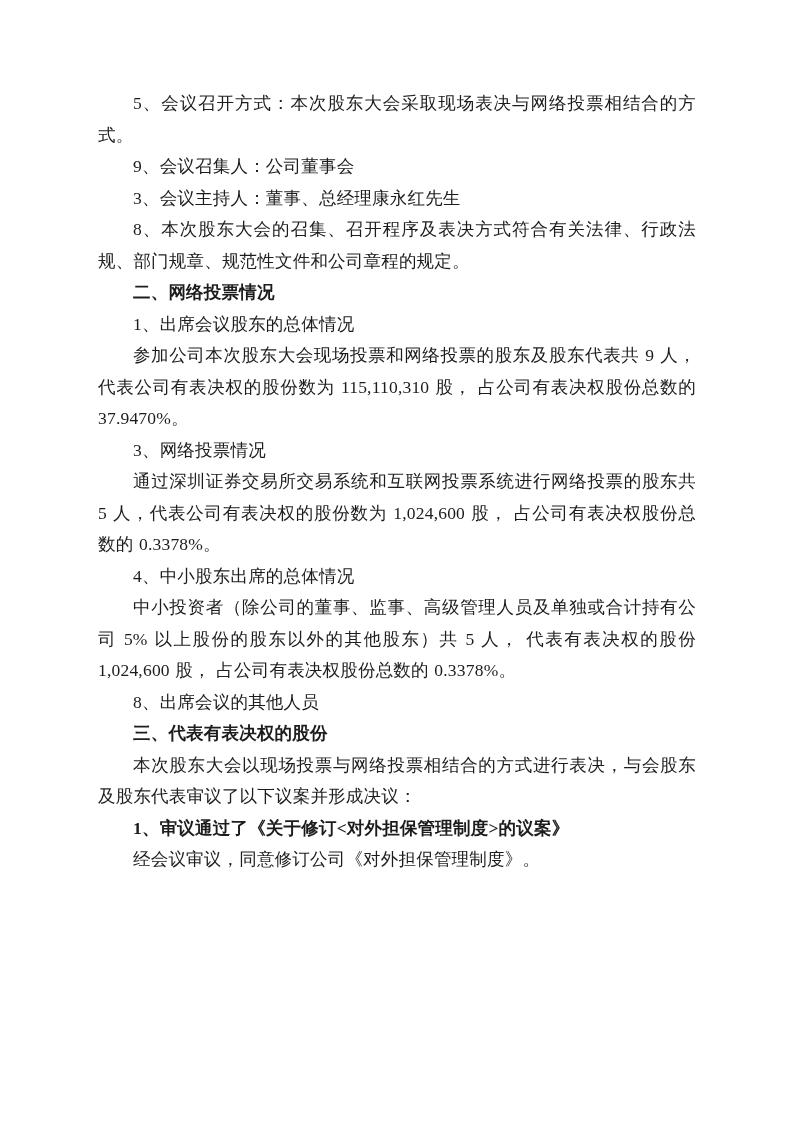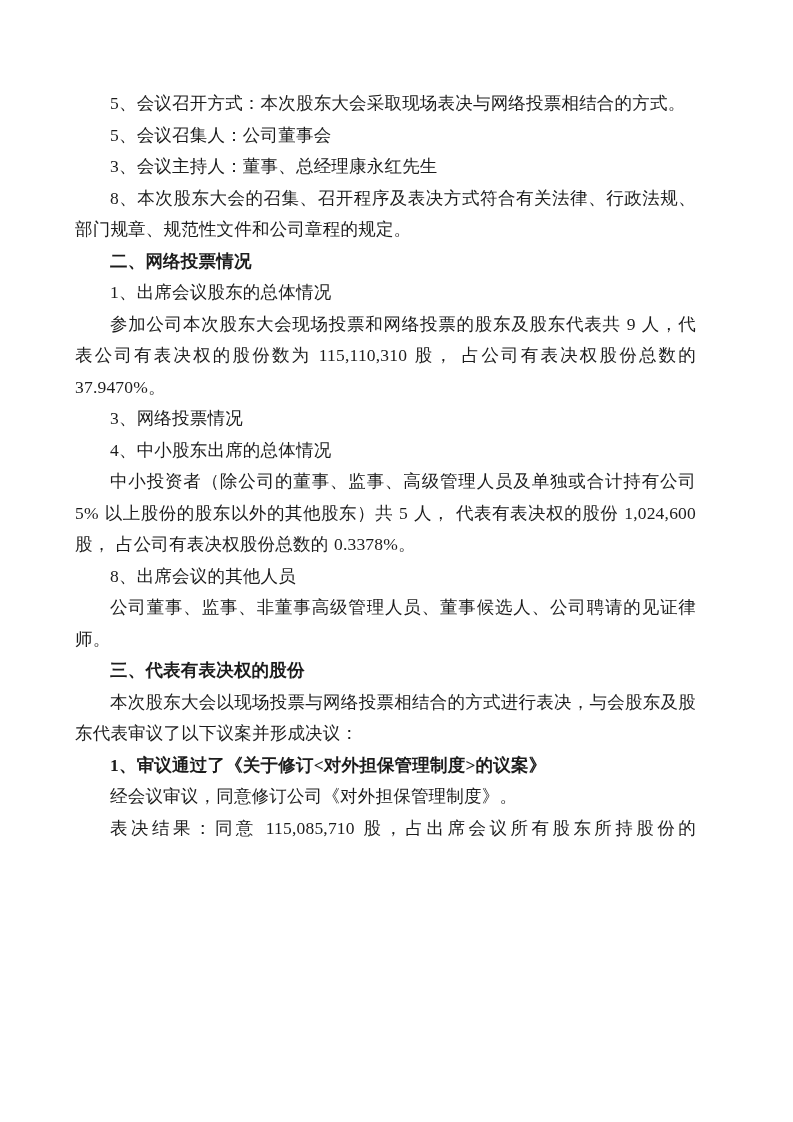--- a/index.html
+++ b/index.html
@@ -13,7 +13,7 @@
     height: 1122px;
     box-sizing: border-box;
     background: #ffffff;
-    padding: 88px 97px 0 75px;
+    padding: 88px 97px 0 98px;
     overflow: hidden;
     font-family: "Liberation Serif", "DejaVu Serif", serif;
     color: #1c1c1c;

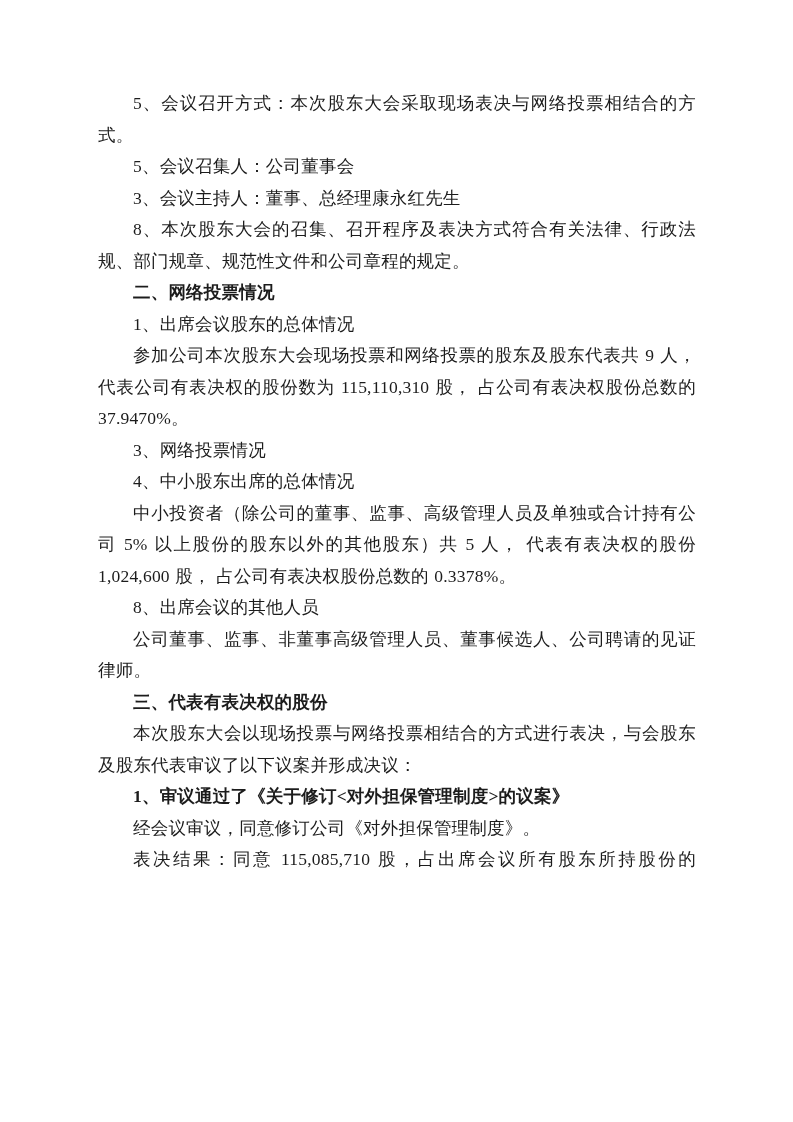--- a/index.html
+++ b/index.html
@@ -40,7 +40,7 @@
 
 <div class="page">
   <p class="para">5、会议召开方式：本次股东大会采取现场表决与网络投票相结合的方式。</p>
-  <p class="para">5、会议召集人：公司董事会</p>
+  <p class="para">9、会议召集人：公司董事会</p>
   <p class="para">3、会议主持人：董事、总经理康永红先生</p>
   <p class="para">8、本次股东大会的召集、召开程序及表决方式符合有关法律、行政法规、部门规章、规范性文件和公司章程的规定。</p>
   <p class="para bold">二、网络投票情况</p>

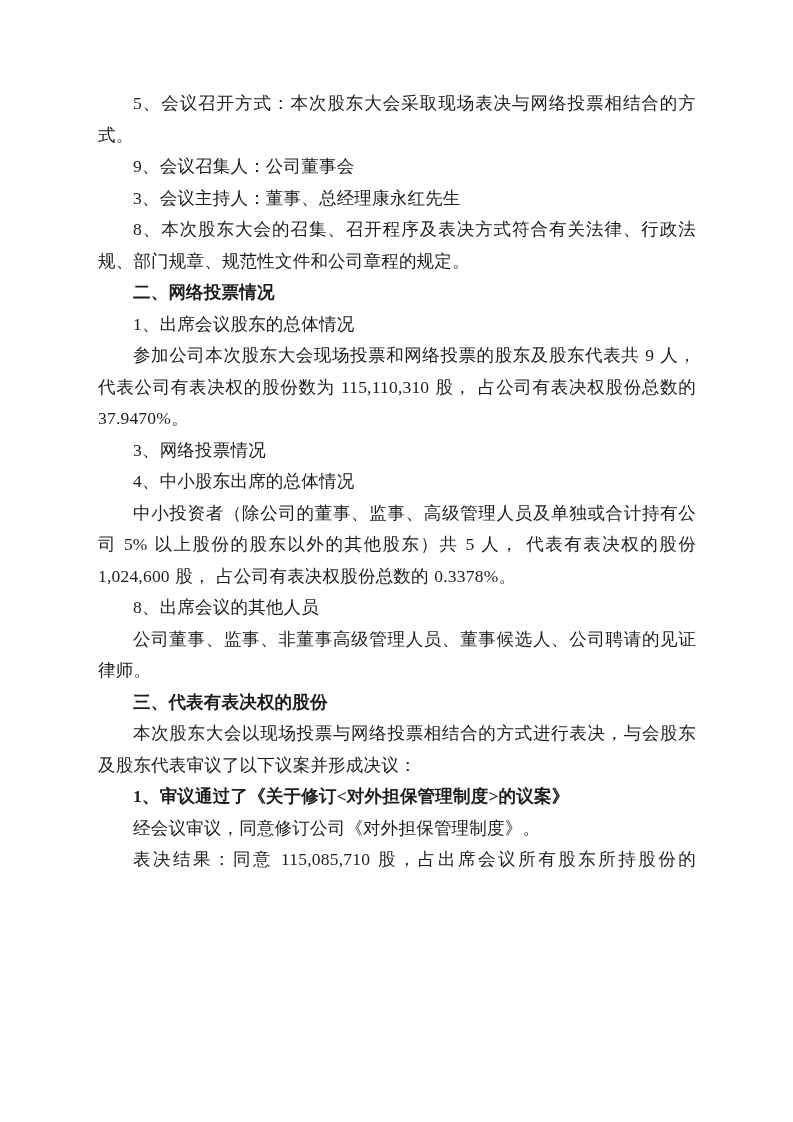--- a/index.html
+++ b/index.html
@@ -47,6 +47,7 @@
   <p class="para">1、出席会议股东的总体情况</p>
   <p class="para">参加公司本次股东大会现场投票和网络投票的股东及股东代表共 9 人，代表公司有表决权的股份数为 115,110,310 股， 占公司有表决权股份总数的 37.9470%。</p>
   <p class="para">3、网络投票情况</p>
+  <p class="para">通过深圳证券交易所交易系统和互联网投票系统进行网络投票的股东共 5 人，代表公司有表决权的股份数为 1,024,600 股， 占公司有表决权股份总数的 0.3378%。</p>
   <p class="para">4、中小股东出席的总体情况</p>
   <p class="para">中小投资者（除公司的董事、监事、高级管理人员及单独或合计持有公司 5% 以上股份的股东以外的其他股东）共 5 人， 代表有表决权的股份 1,024,600 股， 占公司有表决权股份总数的 0.3378%。</p>
   <p class="para">8、出席会议的其他人员</p>

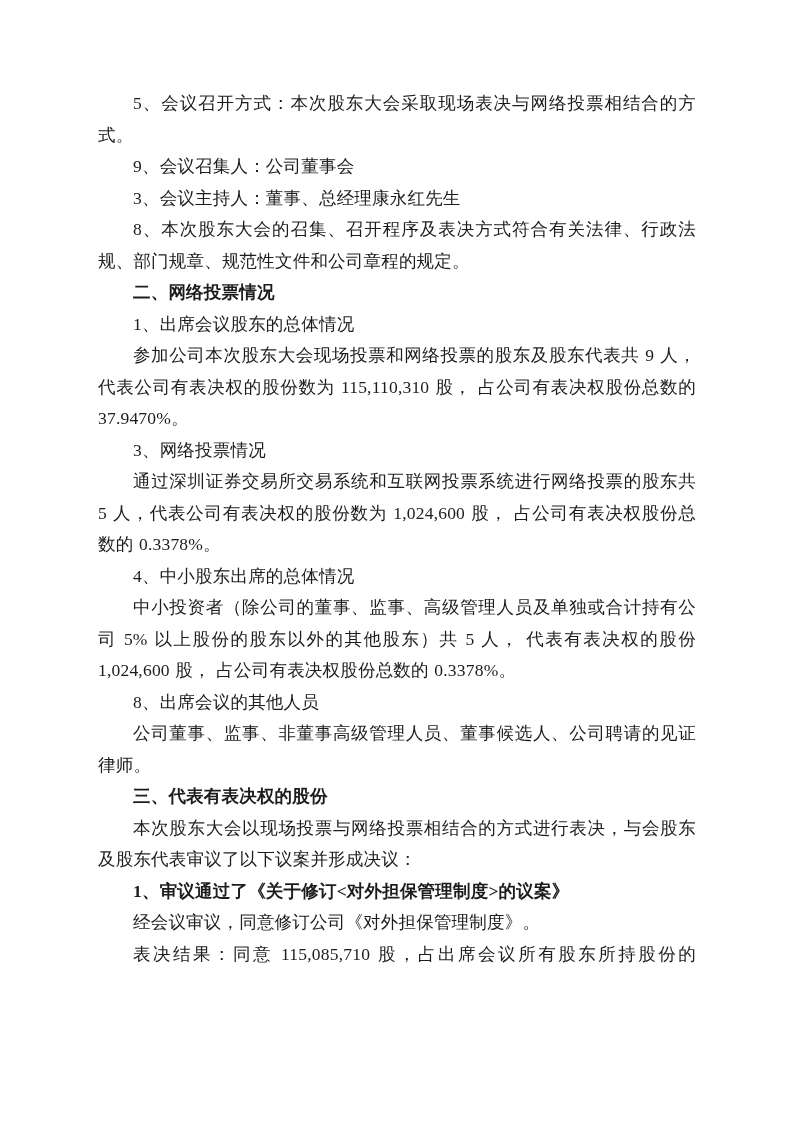--- a/index.html
+++ b/index.html
@@ -51,7 +51,6 @@
   <p class="para">4、中小股东出席的总体情况</p>
   <p class="para">中小投资者（除公司的董事、监事、高级管理人员及单独或合计持有公司 5% 以上股份的股东以外的其他股东）共 5 人， 代表有表决权的股份 1,024,600 股， 占公司有表决权股份总数的 0.3378%。</p>
   <p class="para">8、出席会议的其他人员</p>
-  <p class="para">公司董事、监事、非董事高级管理人员、董事候选人、公司聘请的见证律师。</p>
   <p class="para bold">三、代表有表决权的股份</p>
   <p class="para">本次股东大会以现场投票与网络投票相结合的方式进行表决，与会股东及股东代表审议了以下议案并形成决议：</p>
   <p class="para bold">1、审议通过了《关于修订&lt;对外担保管理制度&gt;的议案》</p>

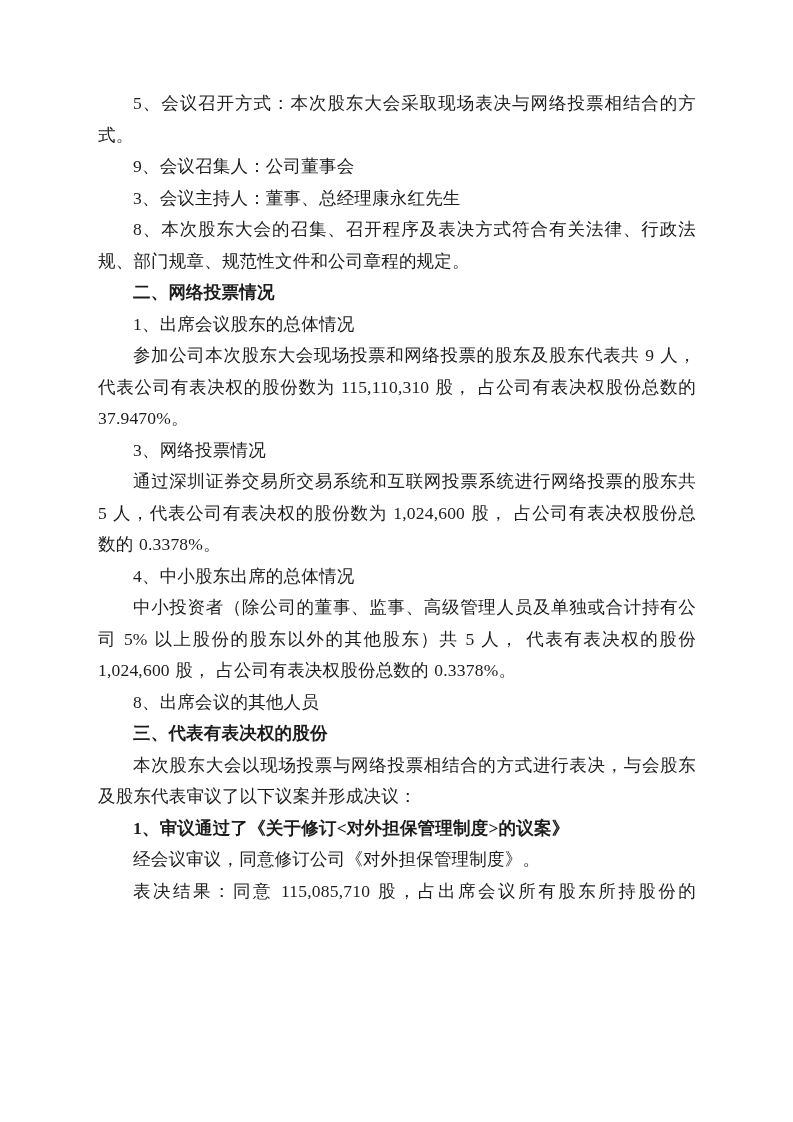--- a/index.html
+++ b/index.html
@@ -55,7 +55,6 @@
   <p class="para">本次股东大会以现场投票与网络投票相结合的方式进行表决，与会股东及股东代表审议了以下议案并形成决议：</p>
   <p class="para bold">1、审议通过了《关于修订&lt;对外担保管理制度&gt;的议案》</p>
   <p class="para">经会议审议，同意修订公司《对外担保管理制度》。</p>
-  <p class="para stretch">表决结果：同意  115,085,710  股，占出席会议所有股东所持股份的</p>
 </div>
 
 </body></html>

